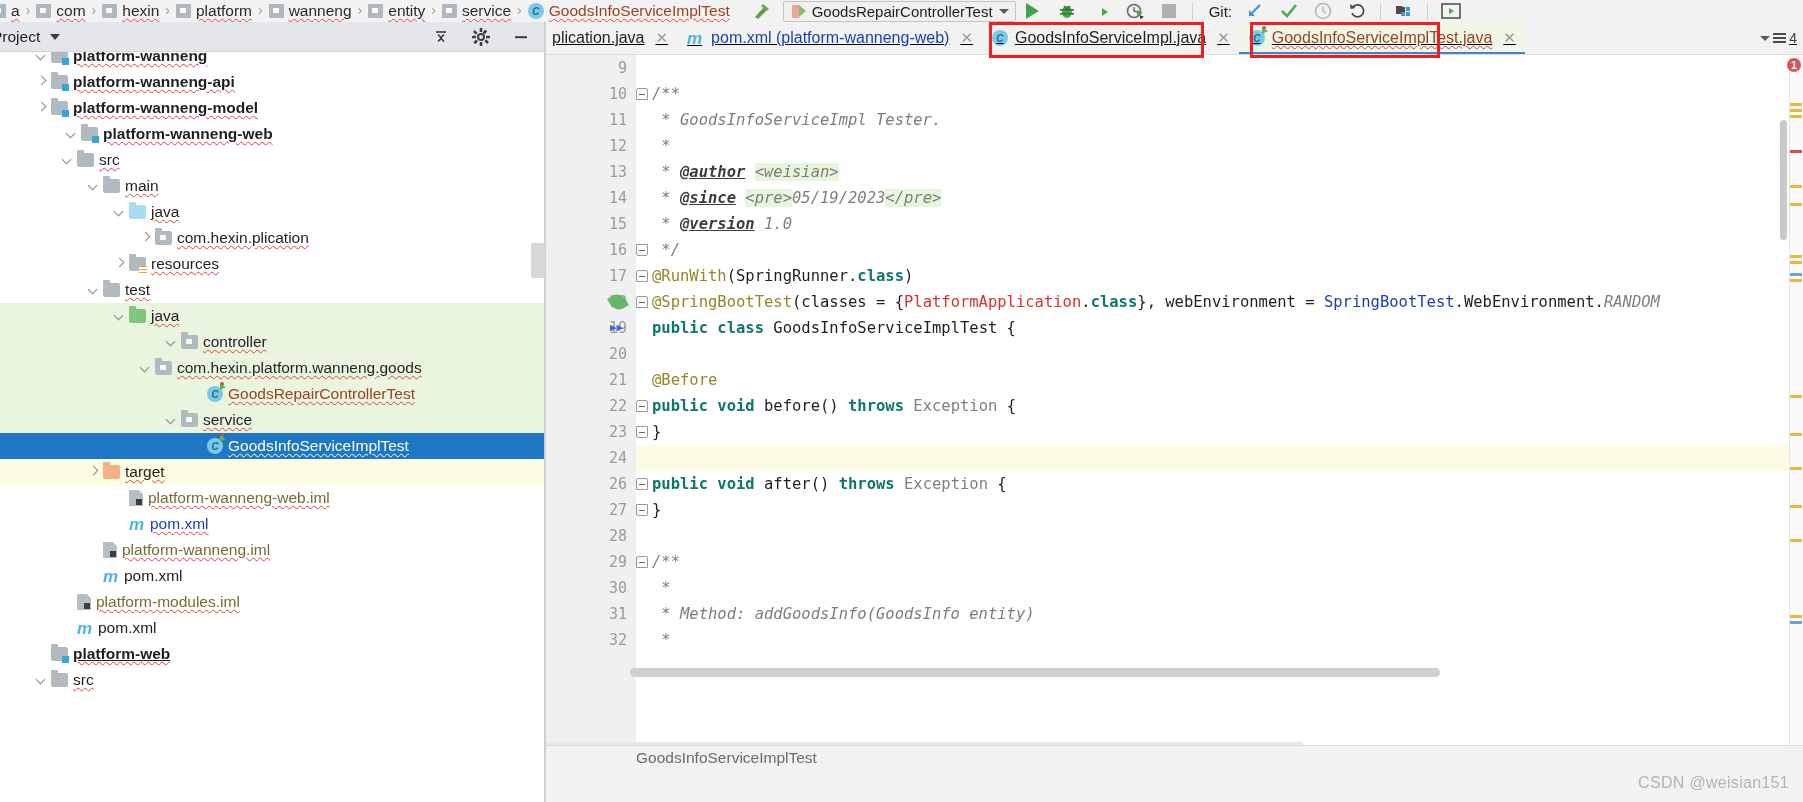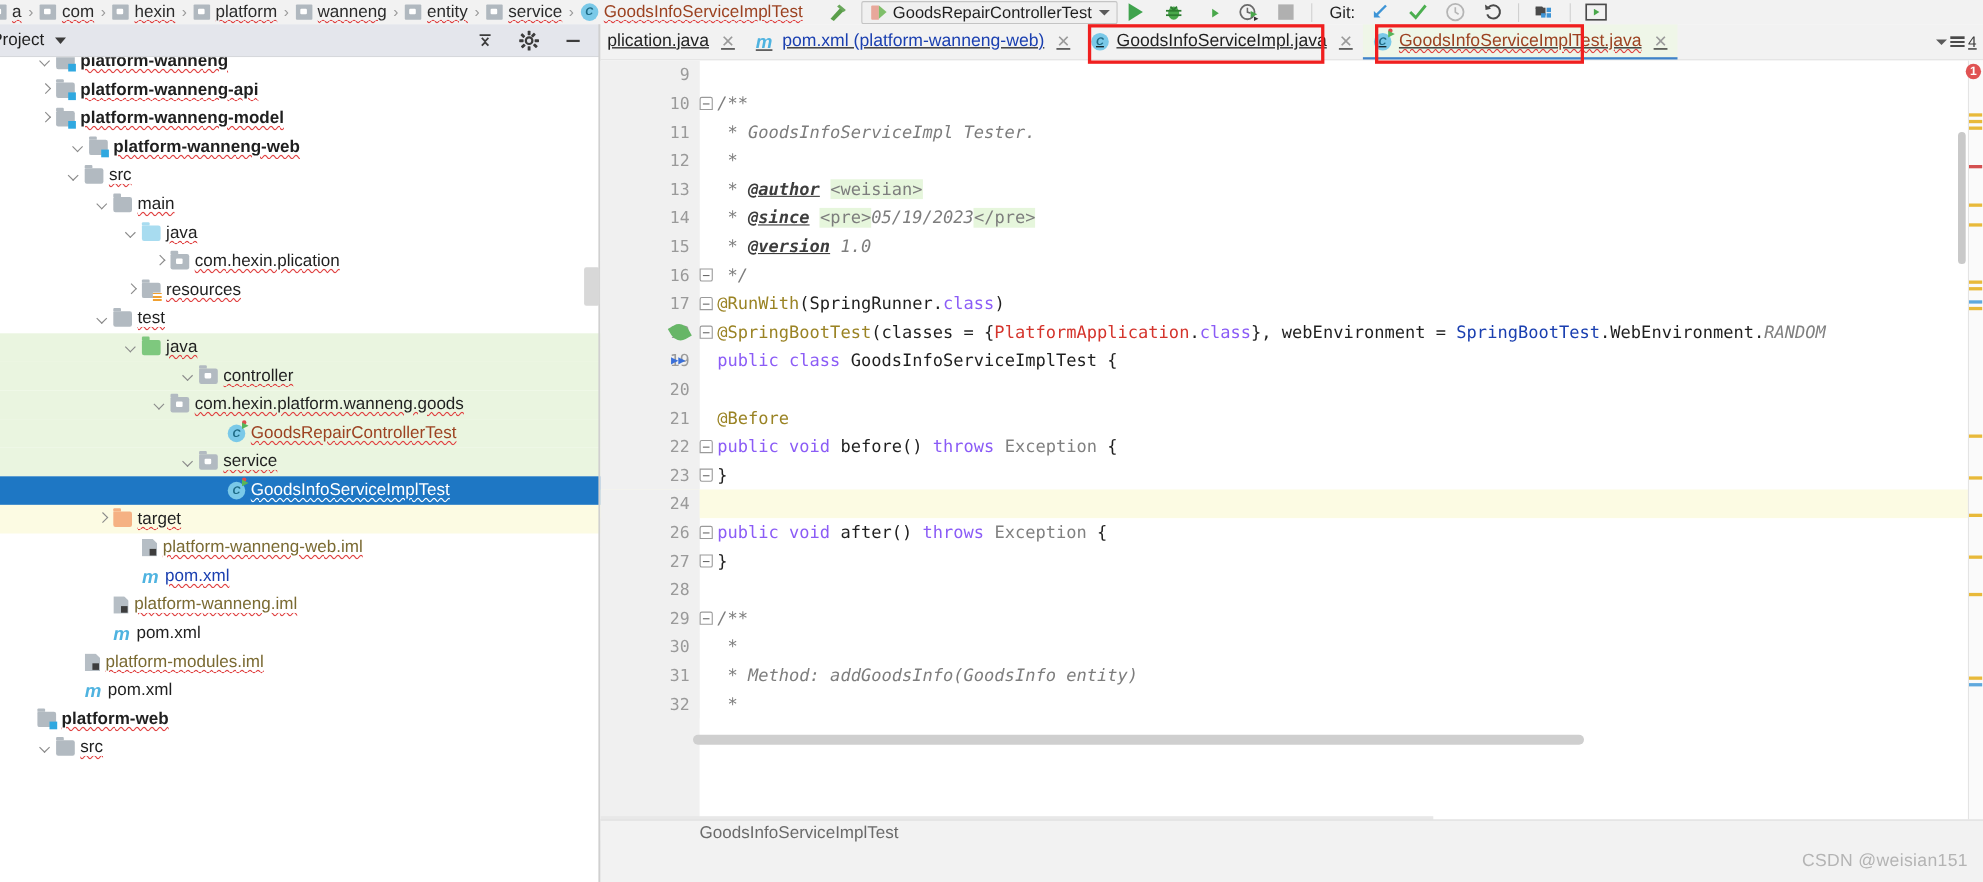--- a/index.html
+++ b/index.html
@@ -199,7 +199,7 @@
   
   .cm   { color:#7d7d7d; font-style:italic; }
   .cmtag{ color:#3d3d3d; font-style:italic; font-weight:bold; text-decoration:underline; }
-  .cmhl { background:#e6f6dc; color:#7d7d7d; }
+  .cmhl { background:#e6f6dc; color:#7d7d7d; font-style:italic; }
   .ann  { color:#9a8324; }
   .kw   { color:#8b5cf6; font-weight:normal; }
   .typ  { color:#1f1f1f; }

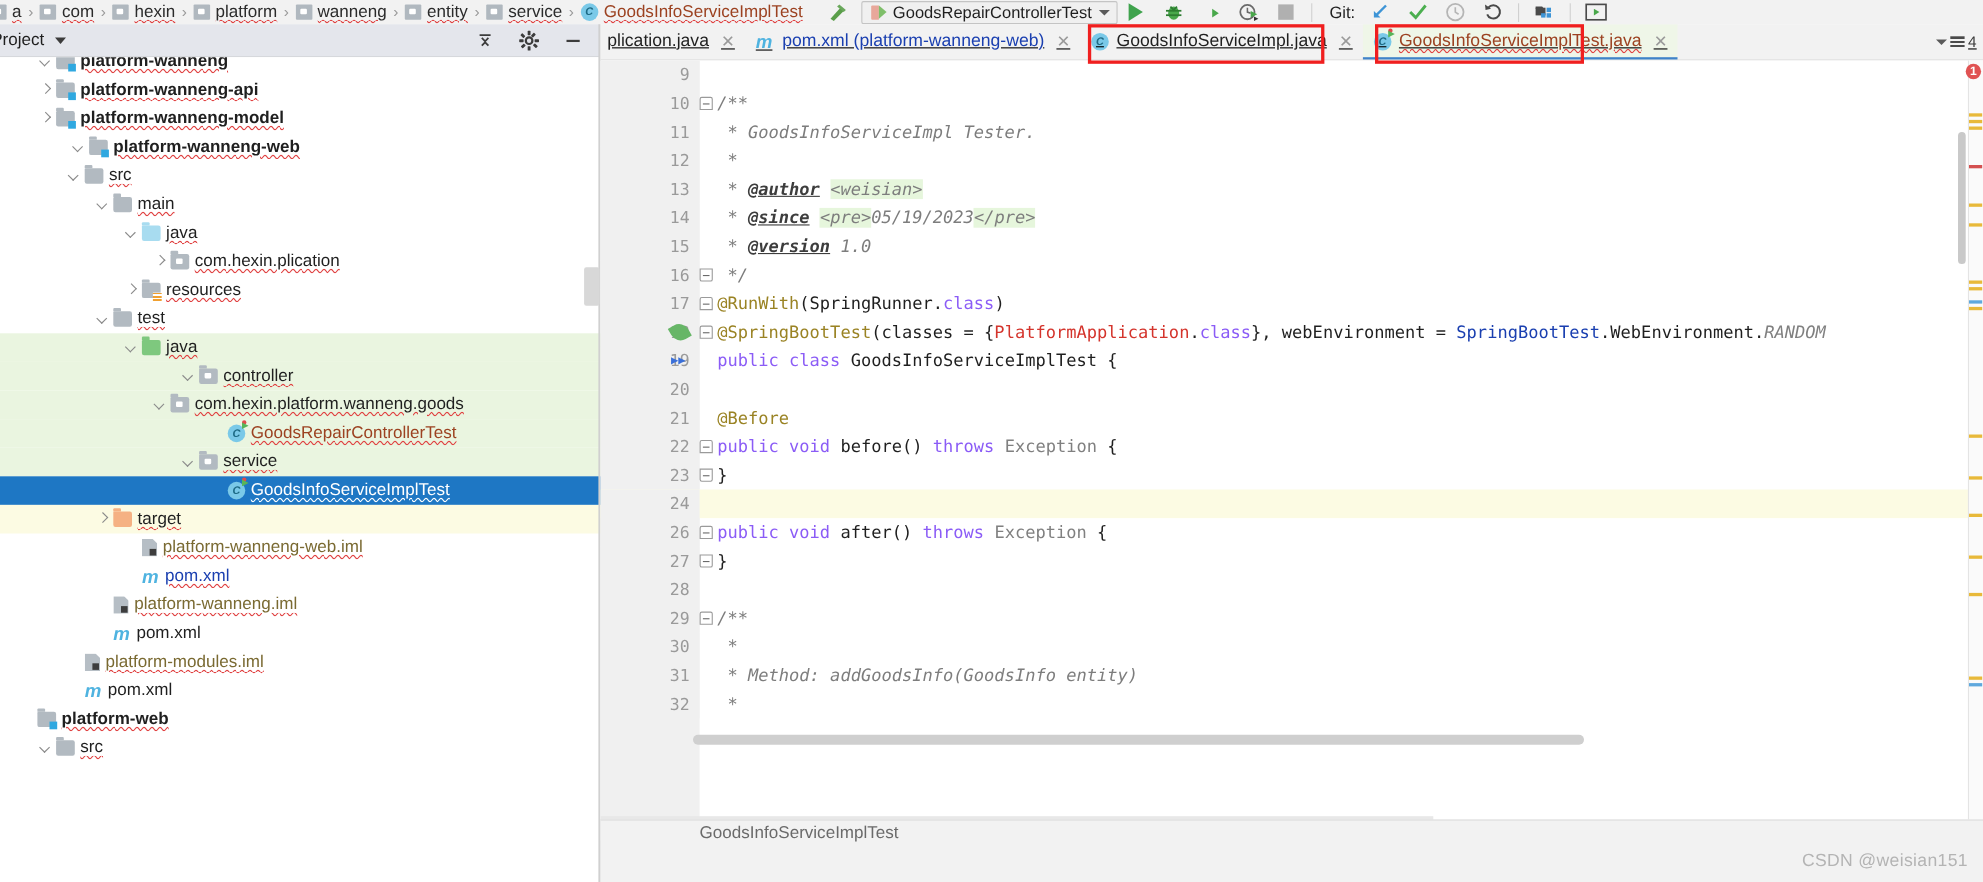--- a/index.html
+++ b/index.html
@@ -201,7 +201,7 @@
   .cmtag{ color:#3d3d3d; font-style:italic; font-weight:bold; text-decoration:underline; }
   .cmhl { background:#e6f6dc; color:#7d7d7d; font-style:italic; }
   .ann  { color:#9a8324; }
-  .kw   { color:#8b5cf6; font-weight:normal; }
+  .kw   { color:#0f766e; font-weight:bold; }
   .typ  { color:#1f1f1f; }
   .red  { color:#d4342c; }
   .blu  { color:#1a3fb0; }

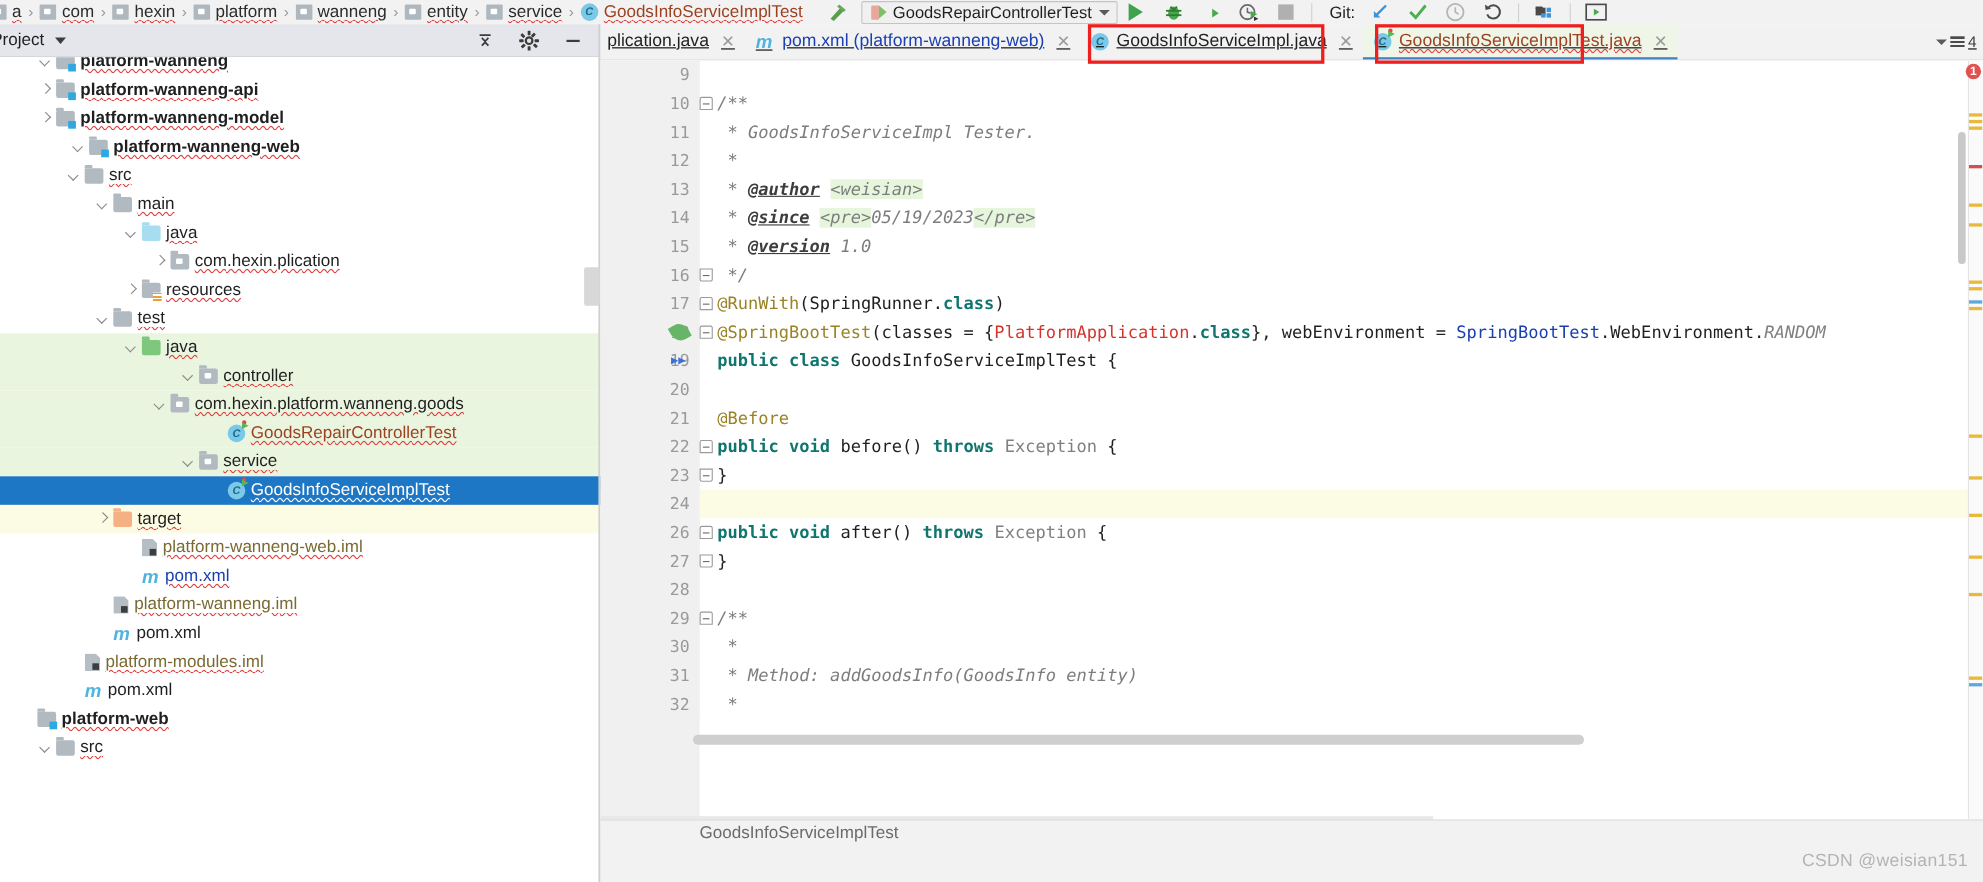--- a/index.html
+++ b/index.html
@@ -527,7 +527,7 @@
       <span class="m-ico">m</span>
       <span class="tlabel plain">pom.xml</span>
     </div>
-    <div class="trow" style="padding-left: 17px;">
+    <div class="trow" style="padding-left: 34px; text-decoration: underline;">
       <span class="arrow"></span>
       <span class="ficon f-grey mod-badge"></span>
       <span class="tlabel bold">platform-web</span>

